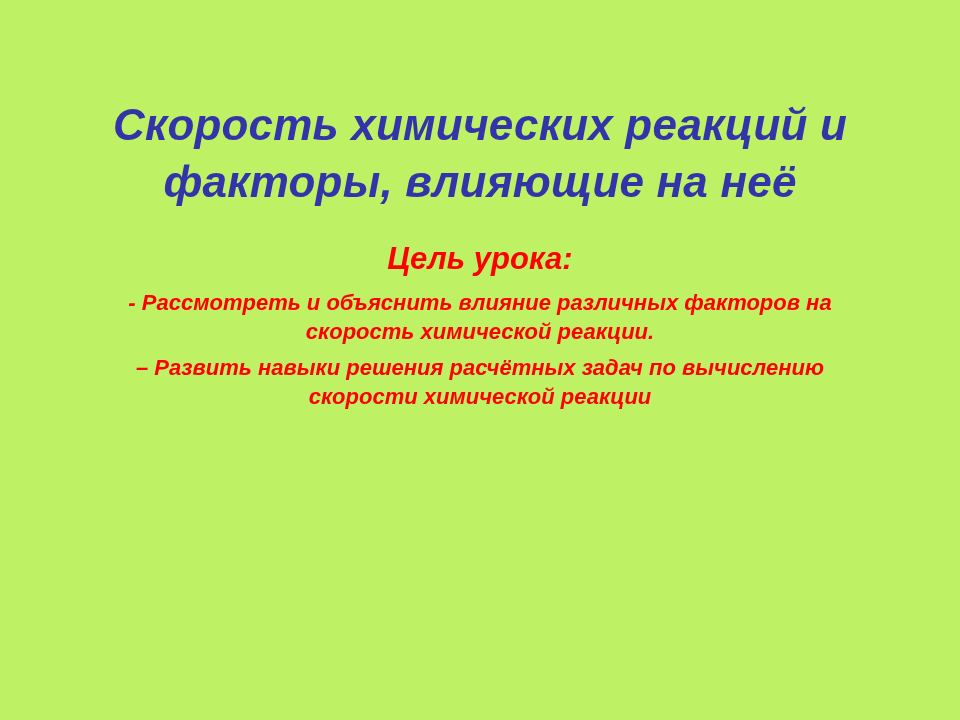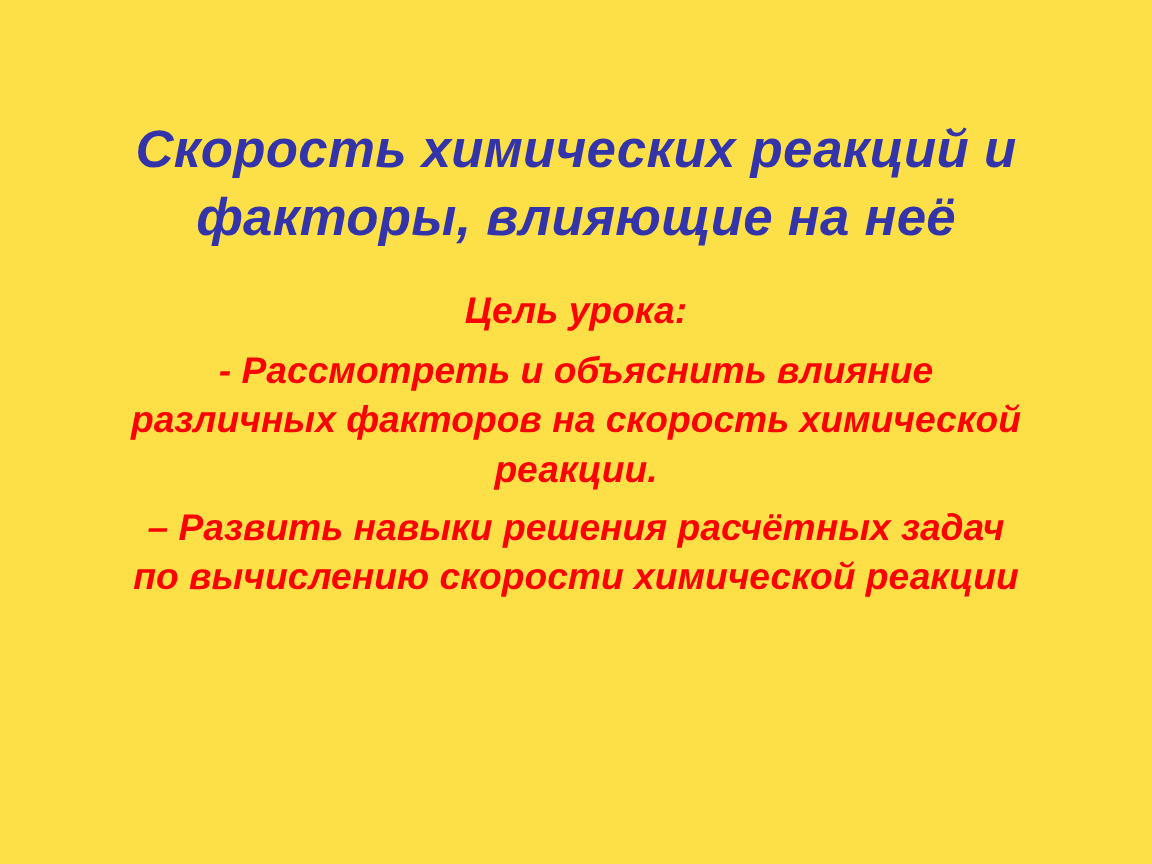--- a/index.html
+++ b/index.html
@@ -17,7 +17,7 @@
     position: relative;
     width: 960px;
     height: 720px;
-    background: #fde047;
+    background: #bef264;
     box-sizing: border-box;
     display: flex;
     flex-direction: column;

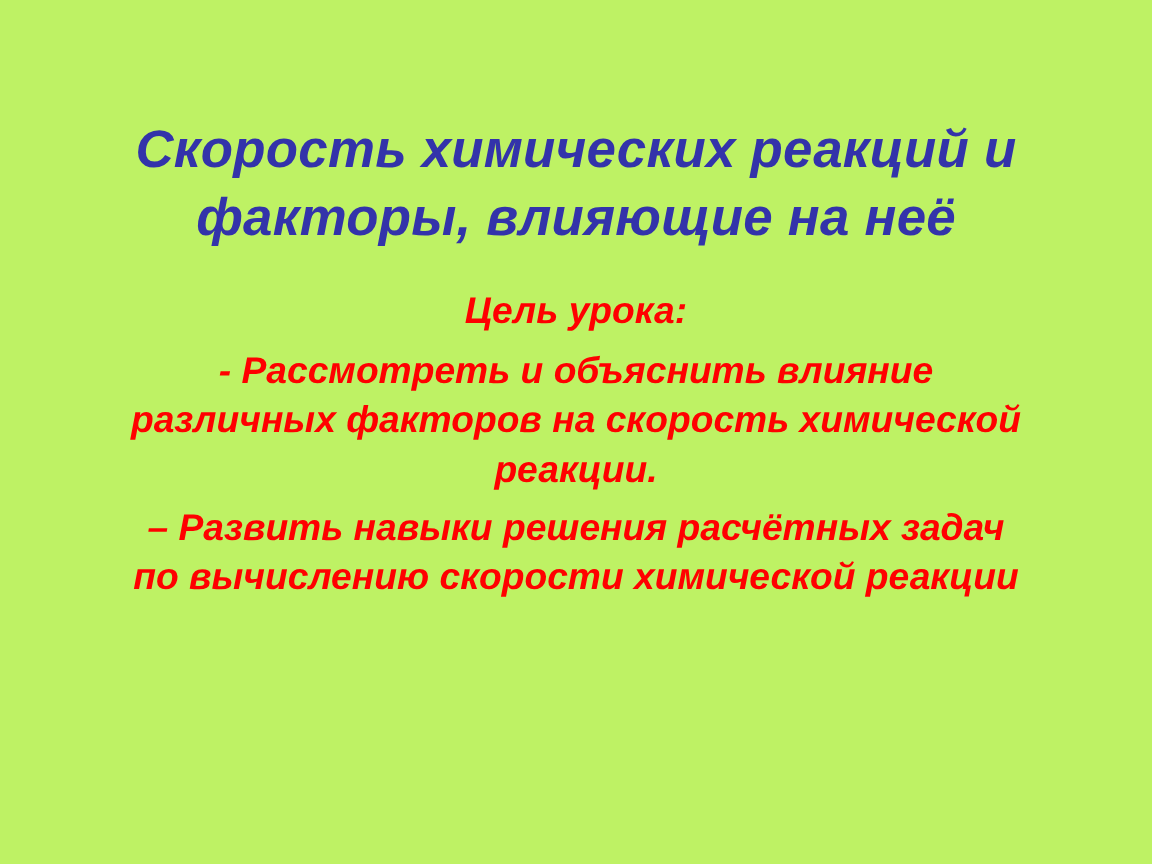--- a/index.html
+++ b/index.html
@@ -50,7 +50,7 @@
     text-align: center;
   }
   .goal-item {
-    font-size: 31px;
+    font-size: 22px;
     margin-bottom: 6px;
   }
   .goal-item.second {

